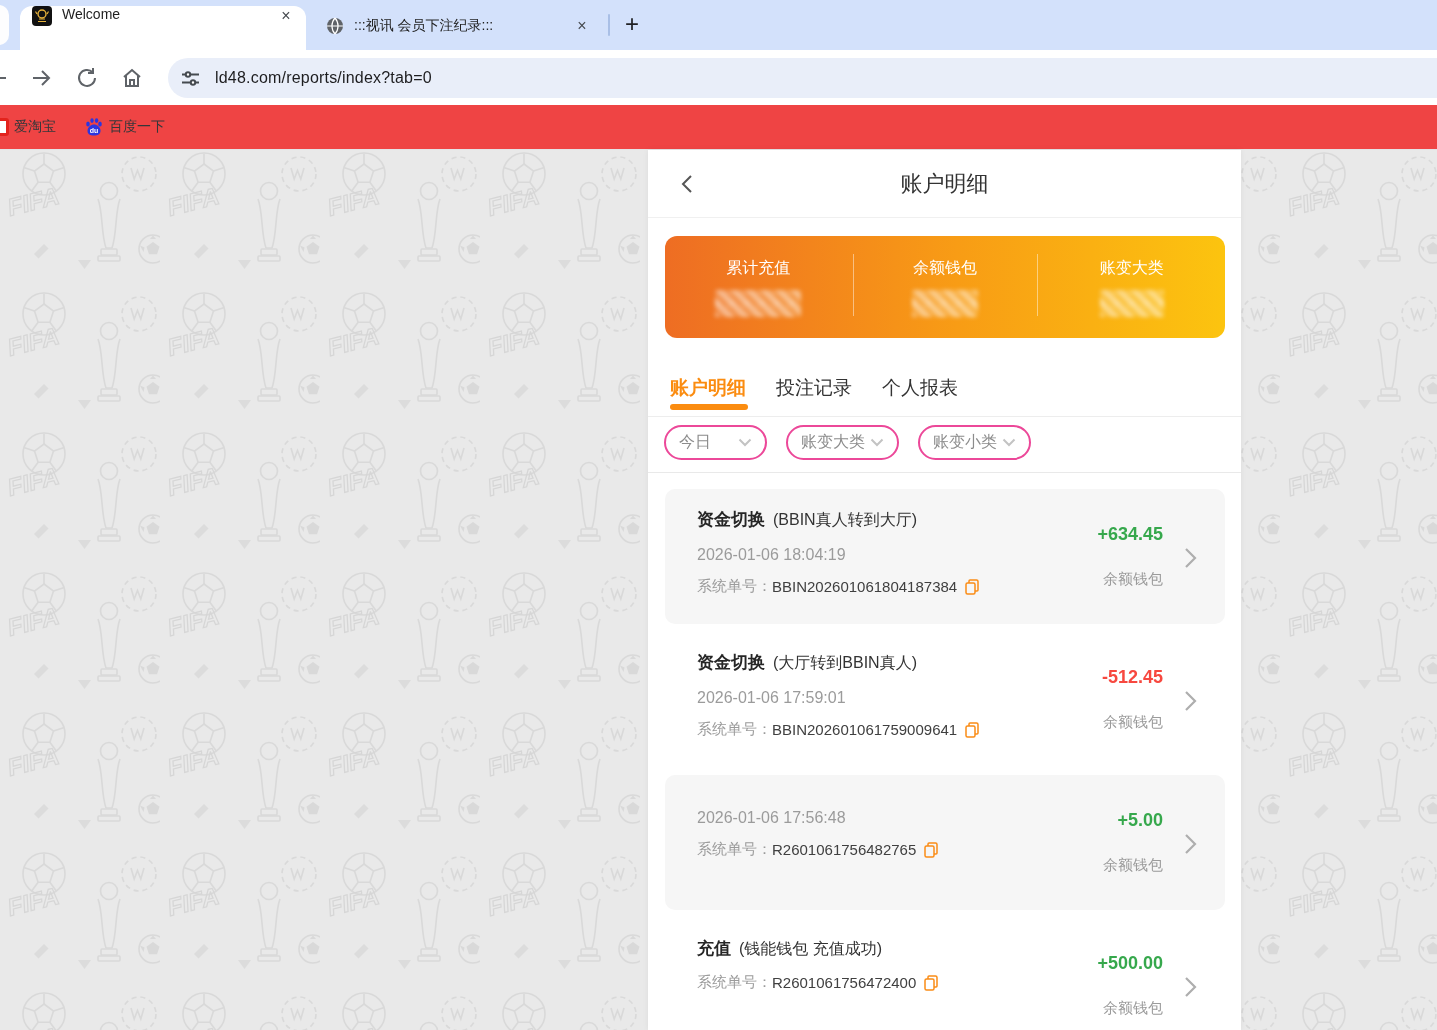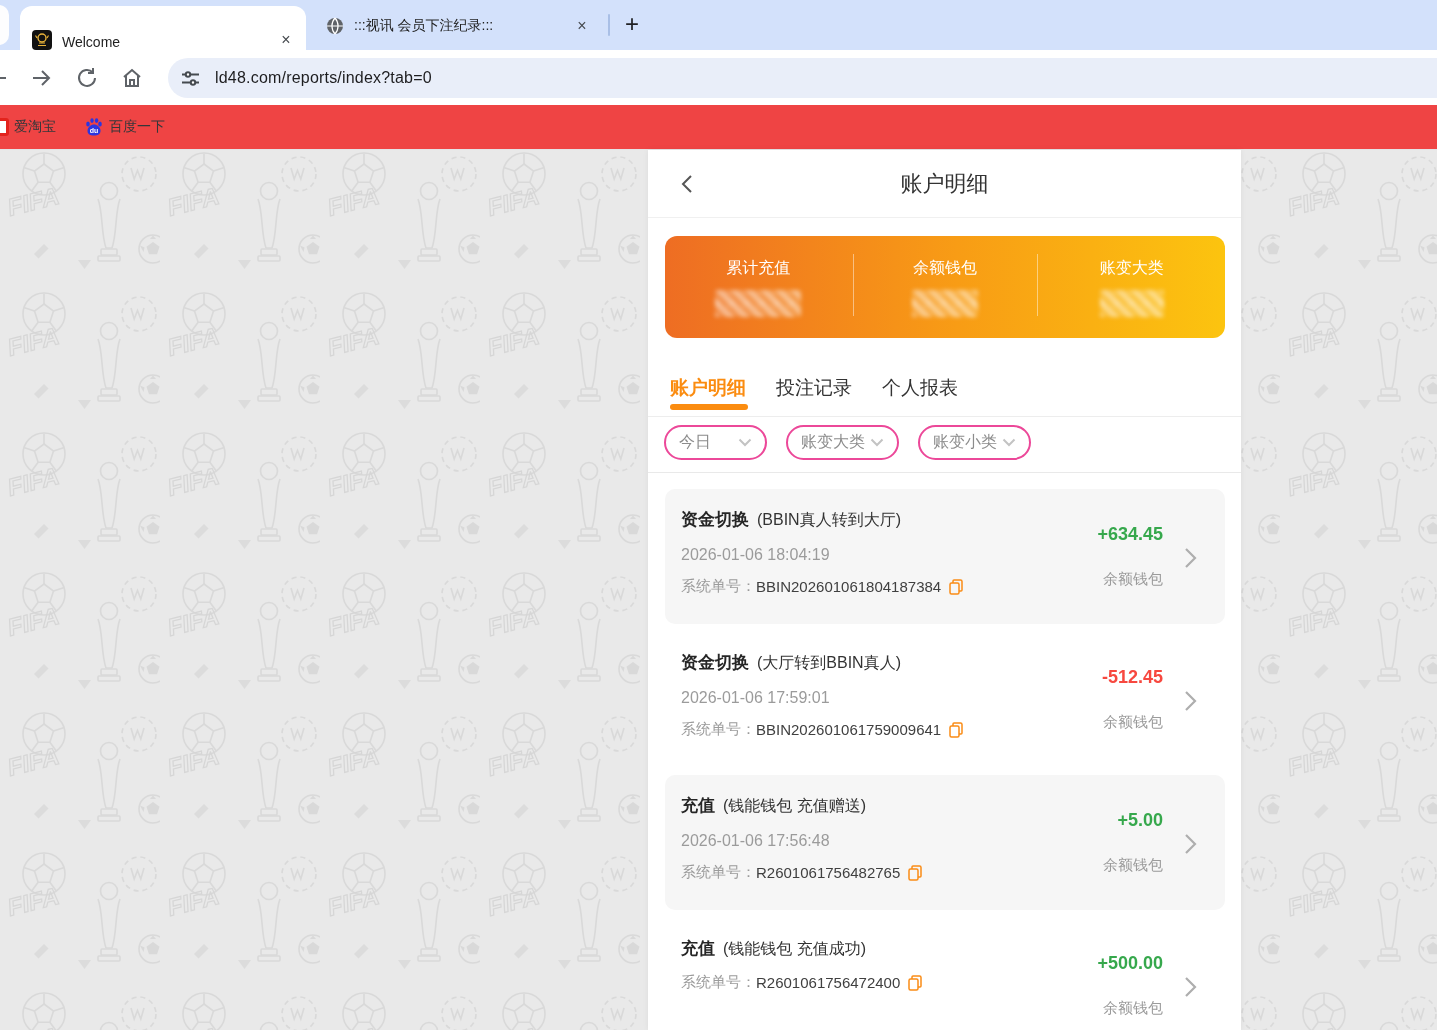--- a/index.html
+++ b/index.html
@@ -9,7 +9,7 @@
   
   .tabstrip { position:absolute; top:0; left:0; right:0; height:50px; background:#d3e1fb; }
   .edge-sliver { position:absolute; left:-8px; top:5px; width:17px; height:40px; background:#fdfdfe; border-radius:0 10px 10px 0; }
-  .tab-active { position:absolute; left:20px; top:6px; width:286px; height:44px; background:#fff; border-radius:12px 12px 0 0; display:flex; align-items:flex-end; padding:0 10px 0 12px; }
+  .tab-active { position:absolute; left:20px; top:6px; width:286px; height:44px; background:#fff; border-radius:12px 12px 0 0; display:flex; align-items:flex-start; padding:0 10px 0 12px; }
   .tab-inactive { position:absolute; left:318px; top:8px; width:282px; height:36px; display:flex; align-items:center; padding:0 8px; border-radius:8px; }
   .tab-title { font-size:14px; color:#1f1f1f; margin-left:10px; flex:1; white-space:nowrap; overflow:hidden; }
   .tab-close { width:20px; height:20px; line-height:19px; text-align:center; font-size:16px; color:#474b50; border-radius:50%; cursor:pointer; flex:0 0 auto; }

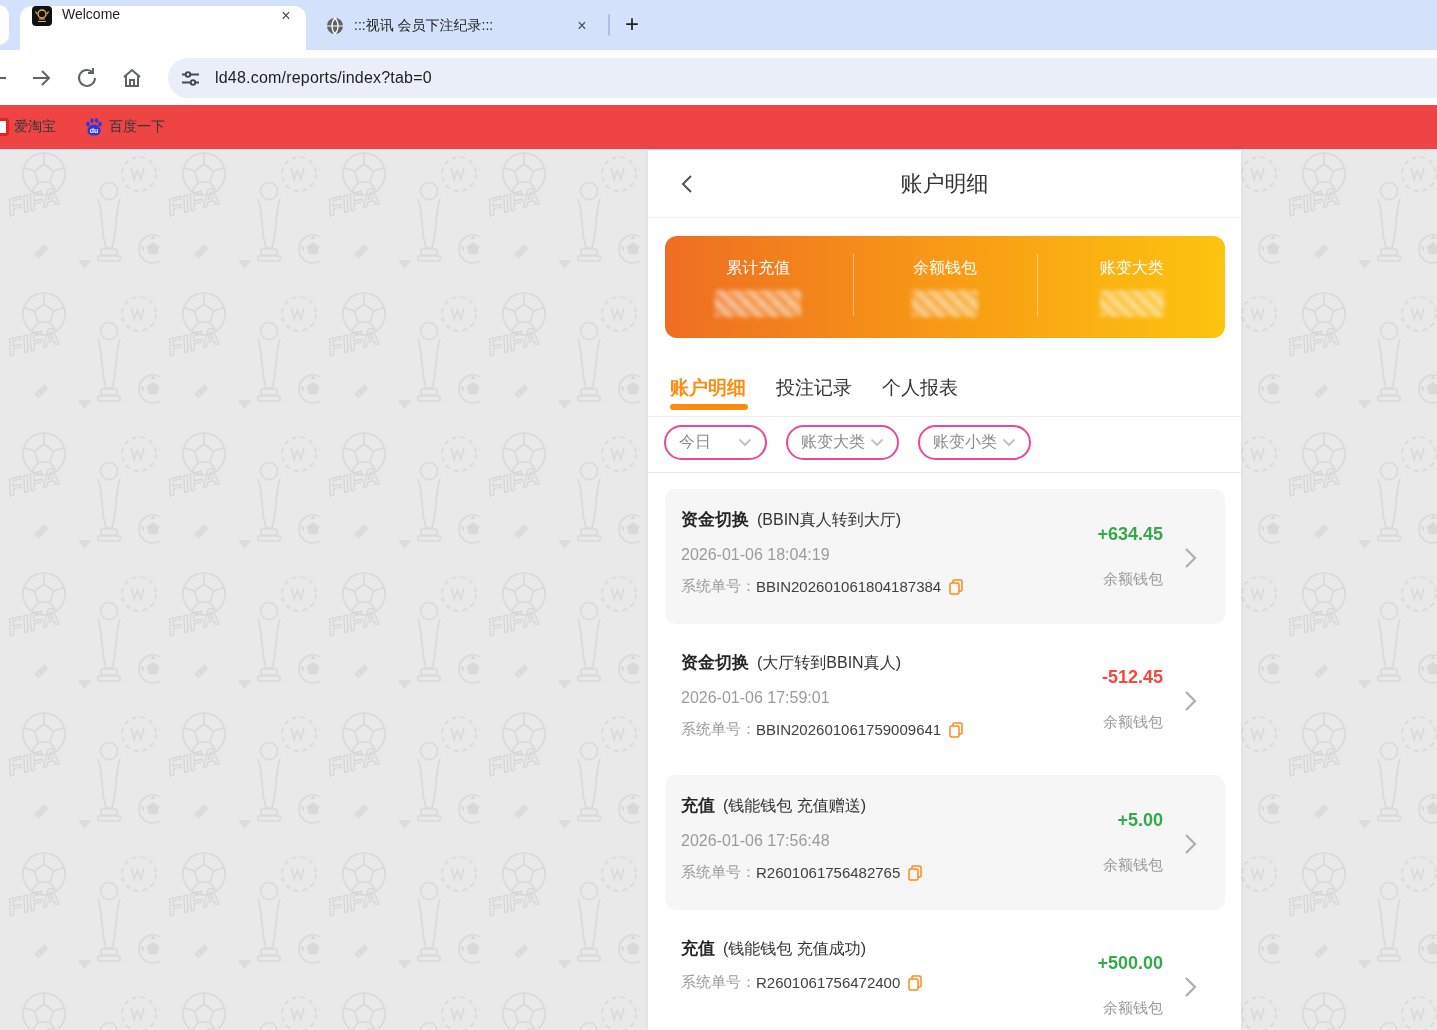--- a/index.html
+++ b/index.html
@@ -63,7 +63,7 @@
   .txlist { padding:16px 16px 0 17px; }
   .tx-card { border-radius:10px; padding:19px 16px 17px; display:flex; margin-bottom:8px; min-height:135px; background:#fff; cursor:pointer; }
   .tx-card.alt { background:#f6f6f6; }
-  .tx-left { flex:1; }
+  .tx-left { flex:1;margin-left:16px; }
   .tx-type { font-size:17px; font-weight:bold; color:#262626; }
   .tx-subtype { font-size:16px; color:#333; margin-left:8px; }
   .tx-date { margin-top:15px; font-size:16px; color:#9b9b9b; }

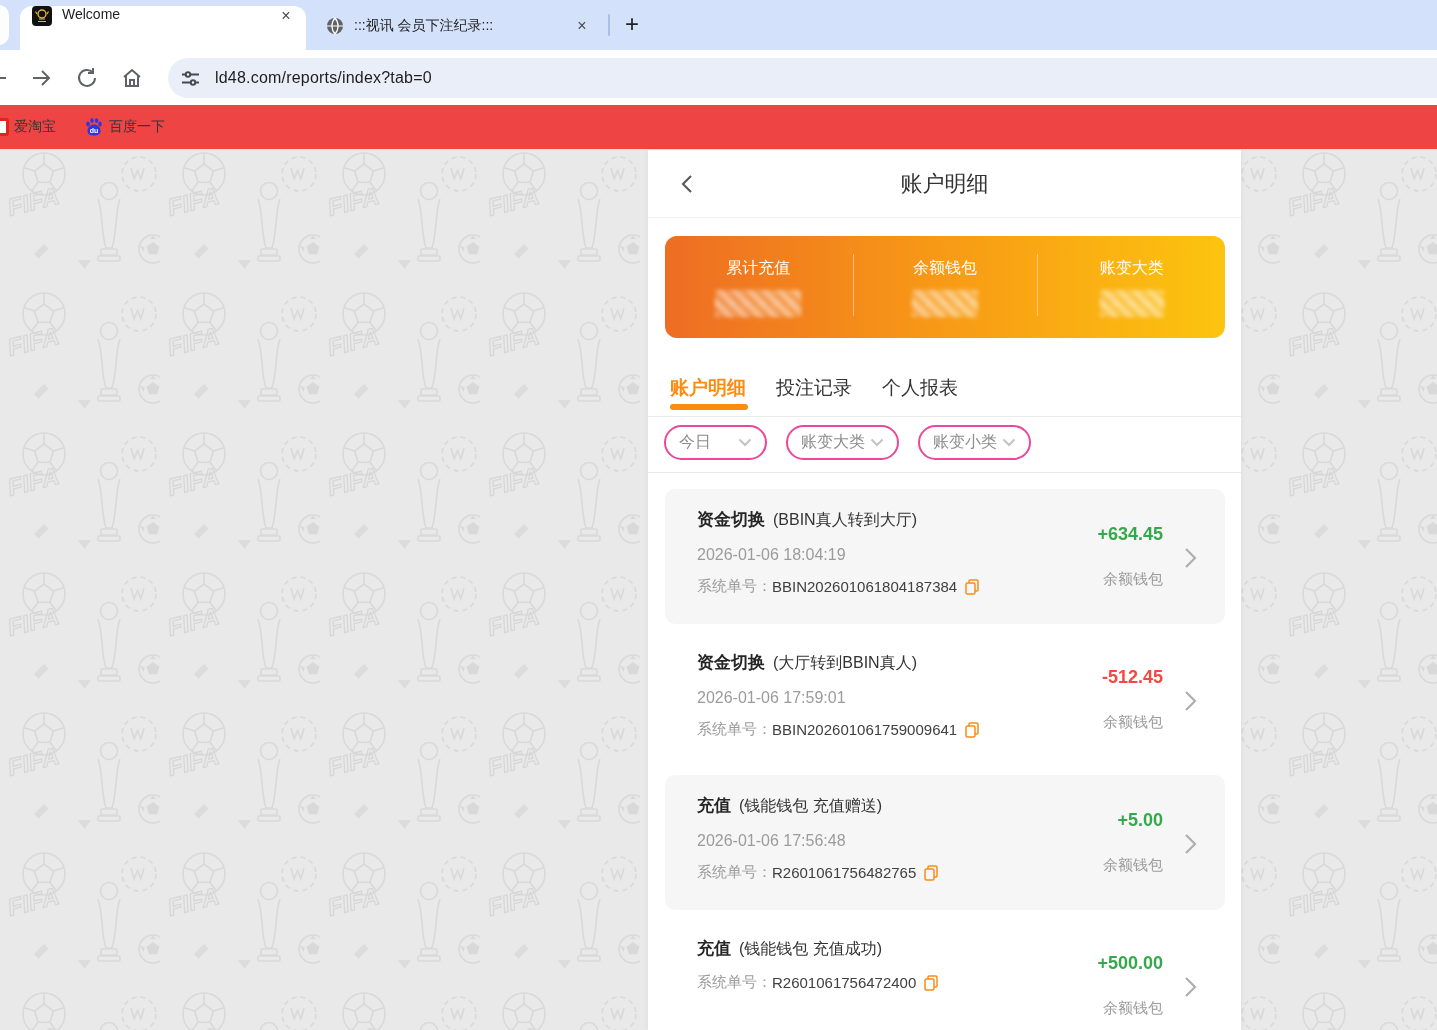--- a/index.html
+++ b/index.html
@@ -301,9 +301,6 @@
 
   <div class="tx-card alt">
     <div class="tx-left">
-      <div>
-        <span class="tx-type">充值</span><span class="tx-subtype">(钱能钱包 充值赠送)</span>
-      </div>
       <div class="tx-date">2026-01-06 17:56:48</div>
       <div class="tx-order">
         <span>系统单号：</span>

